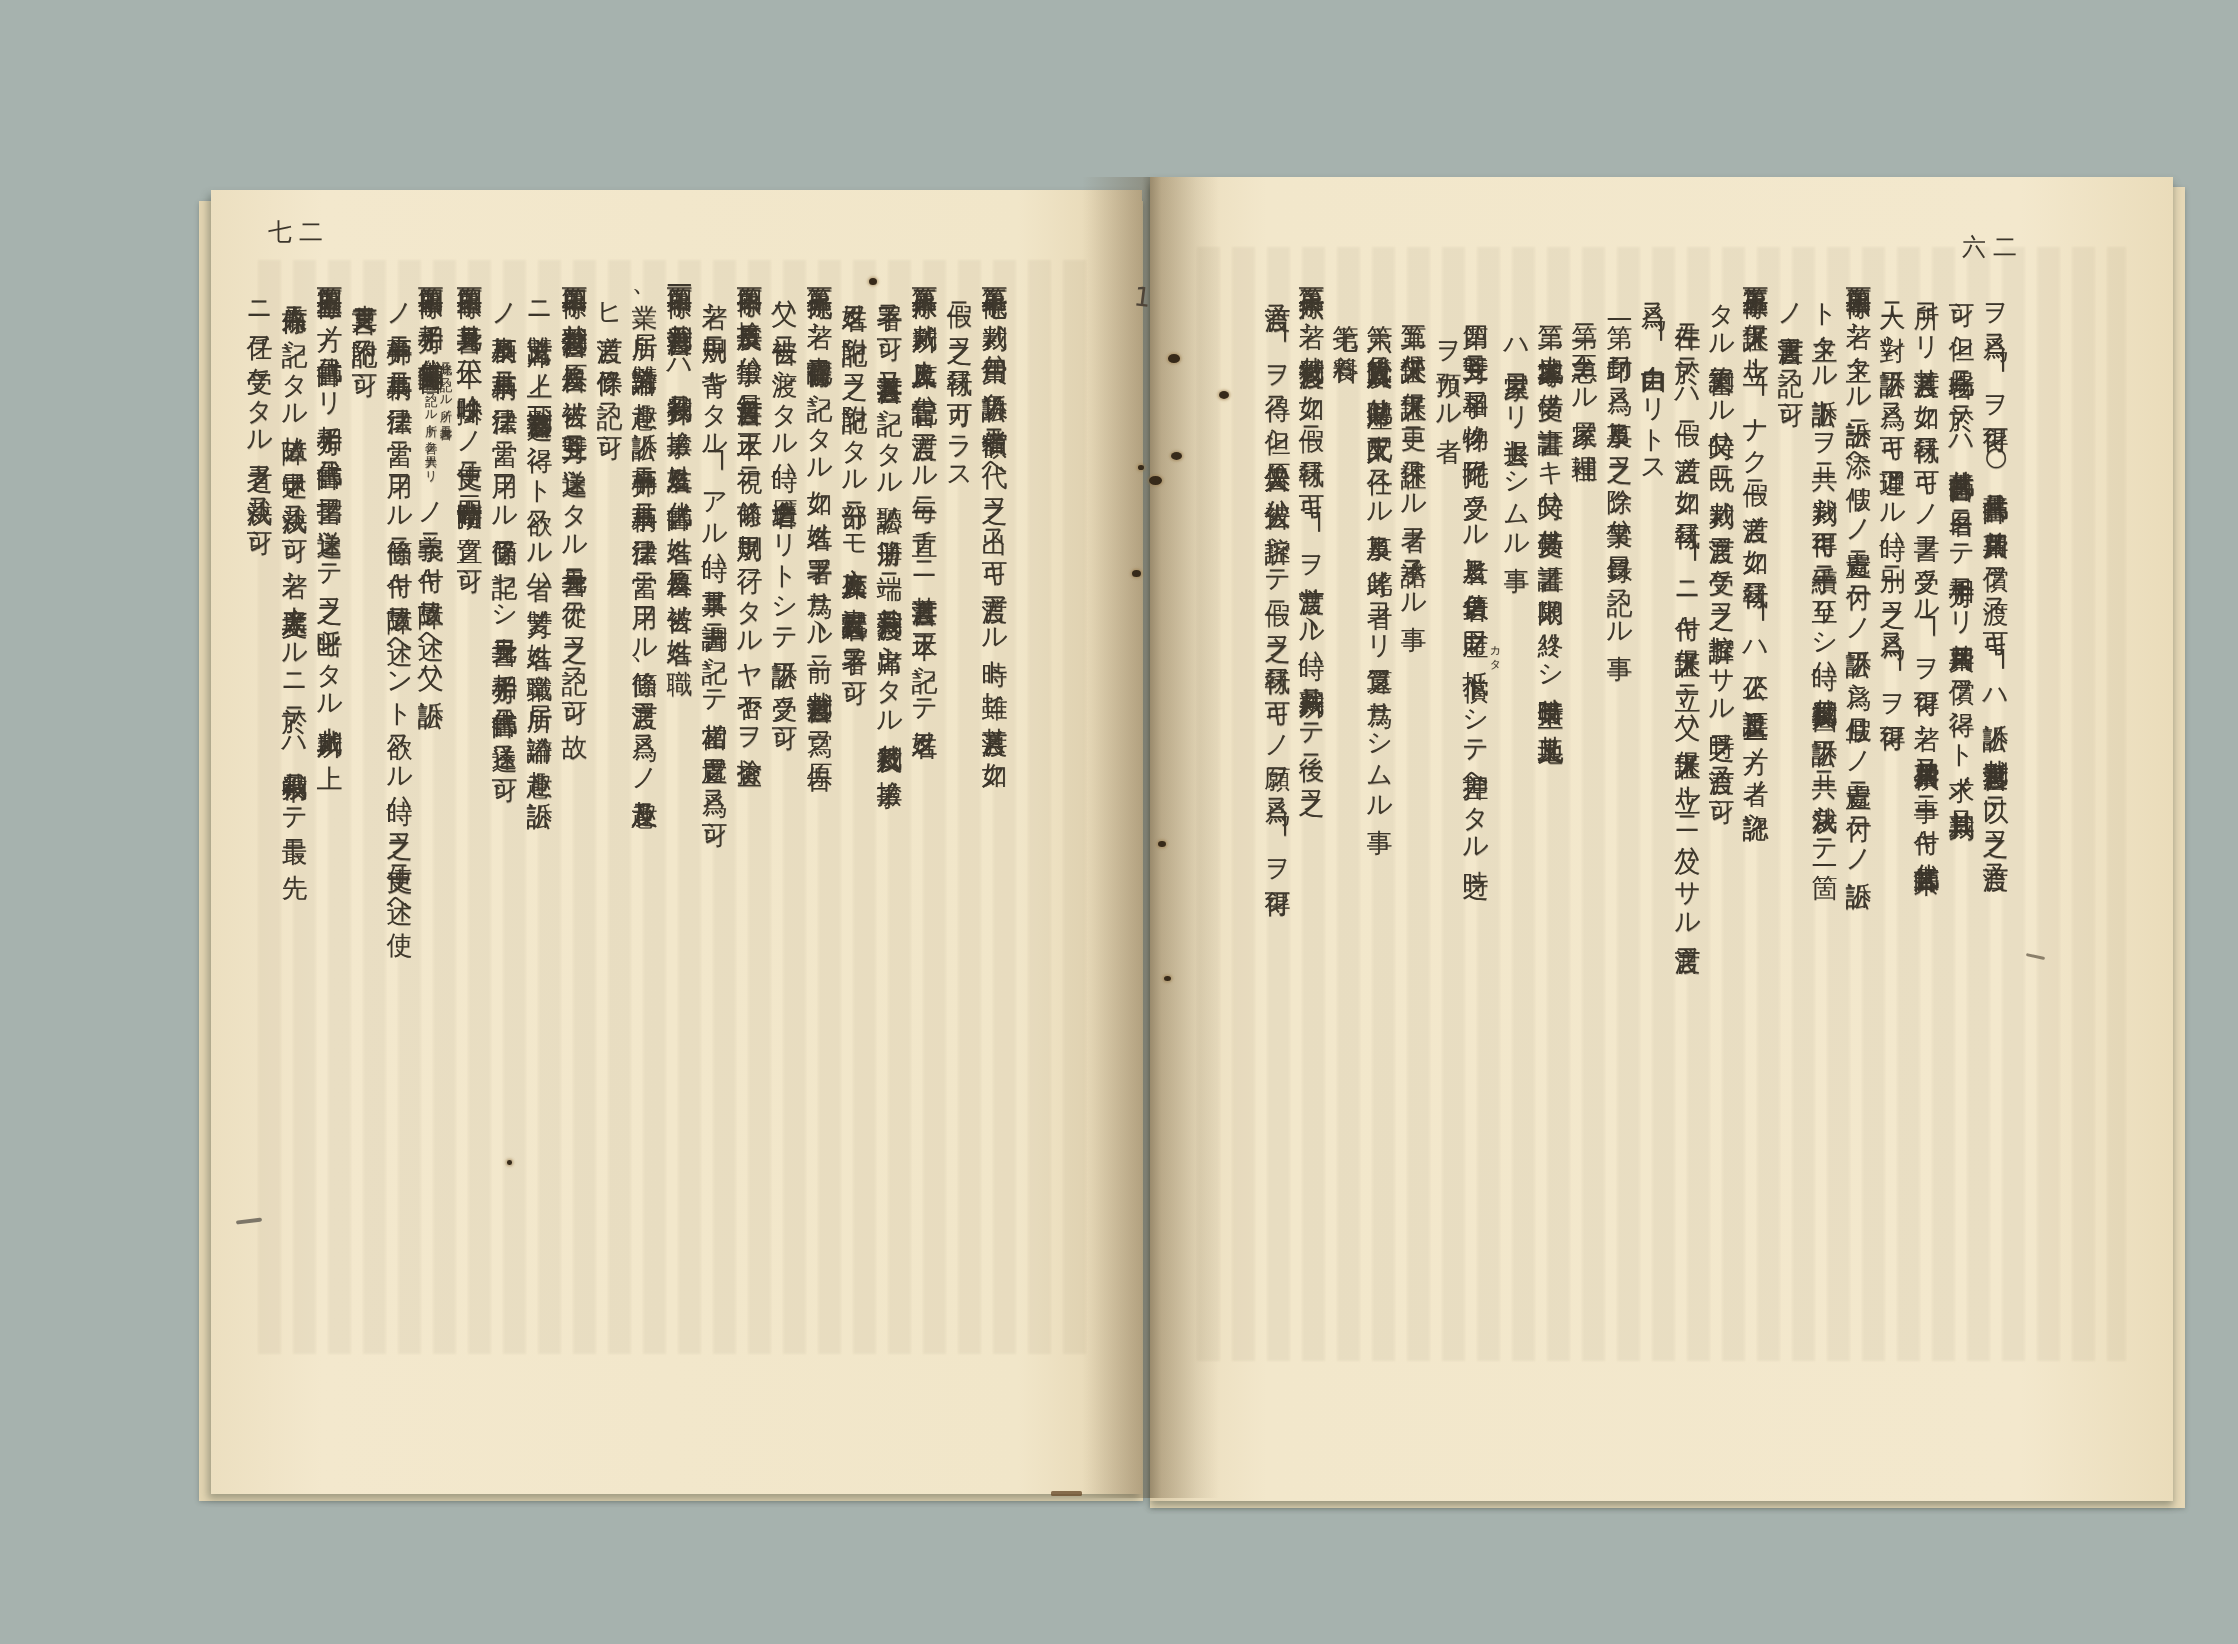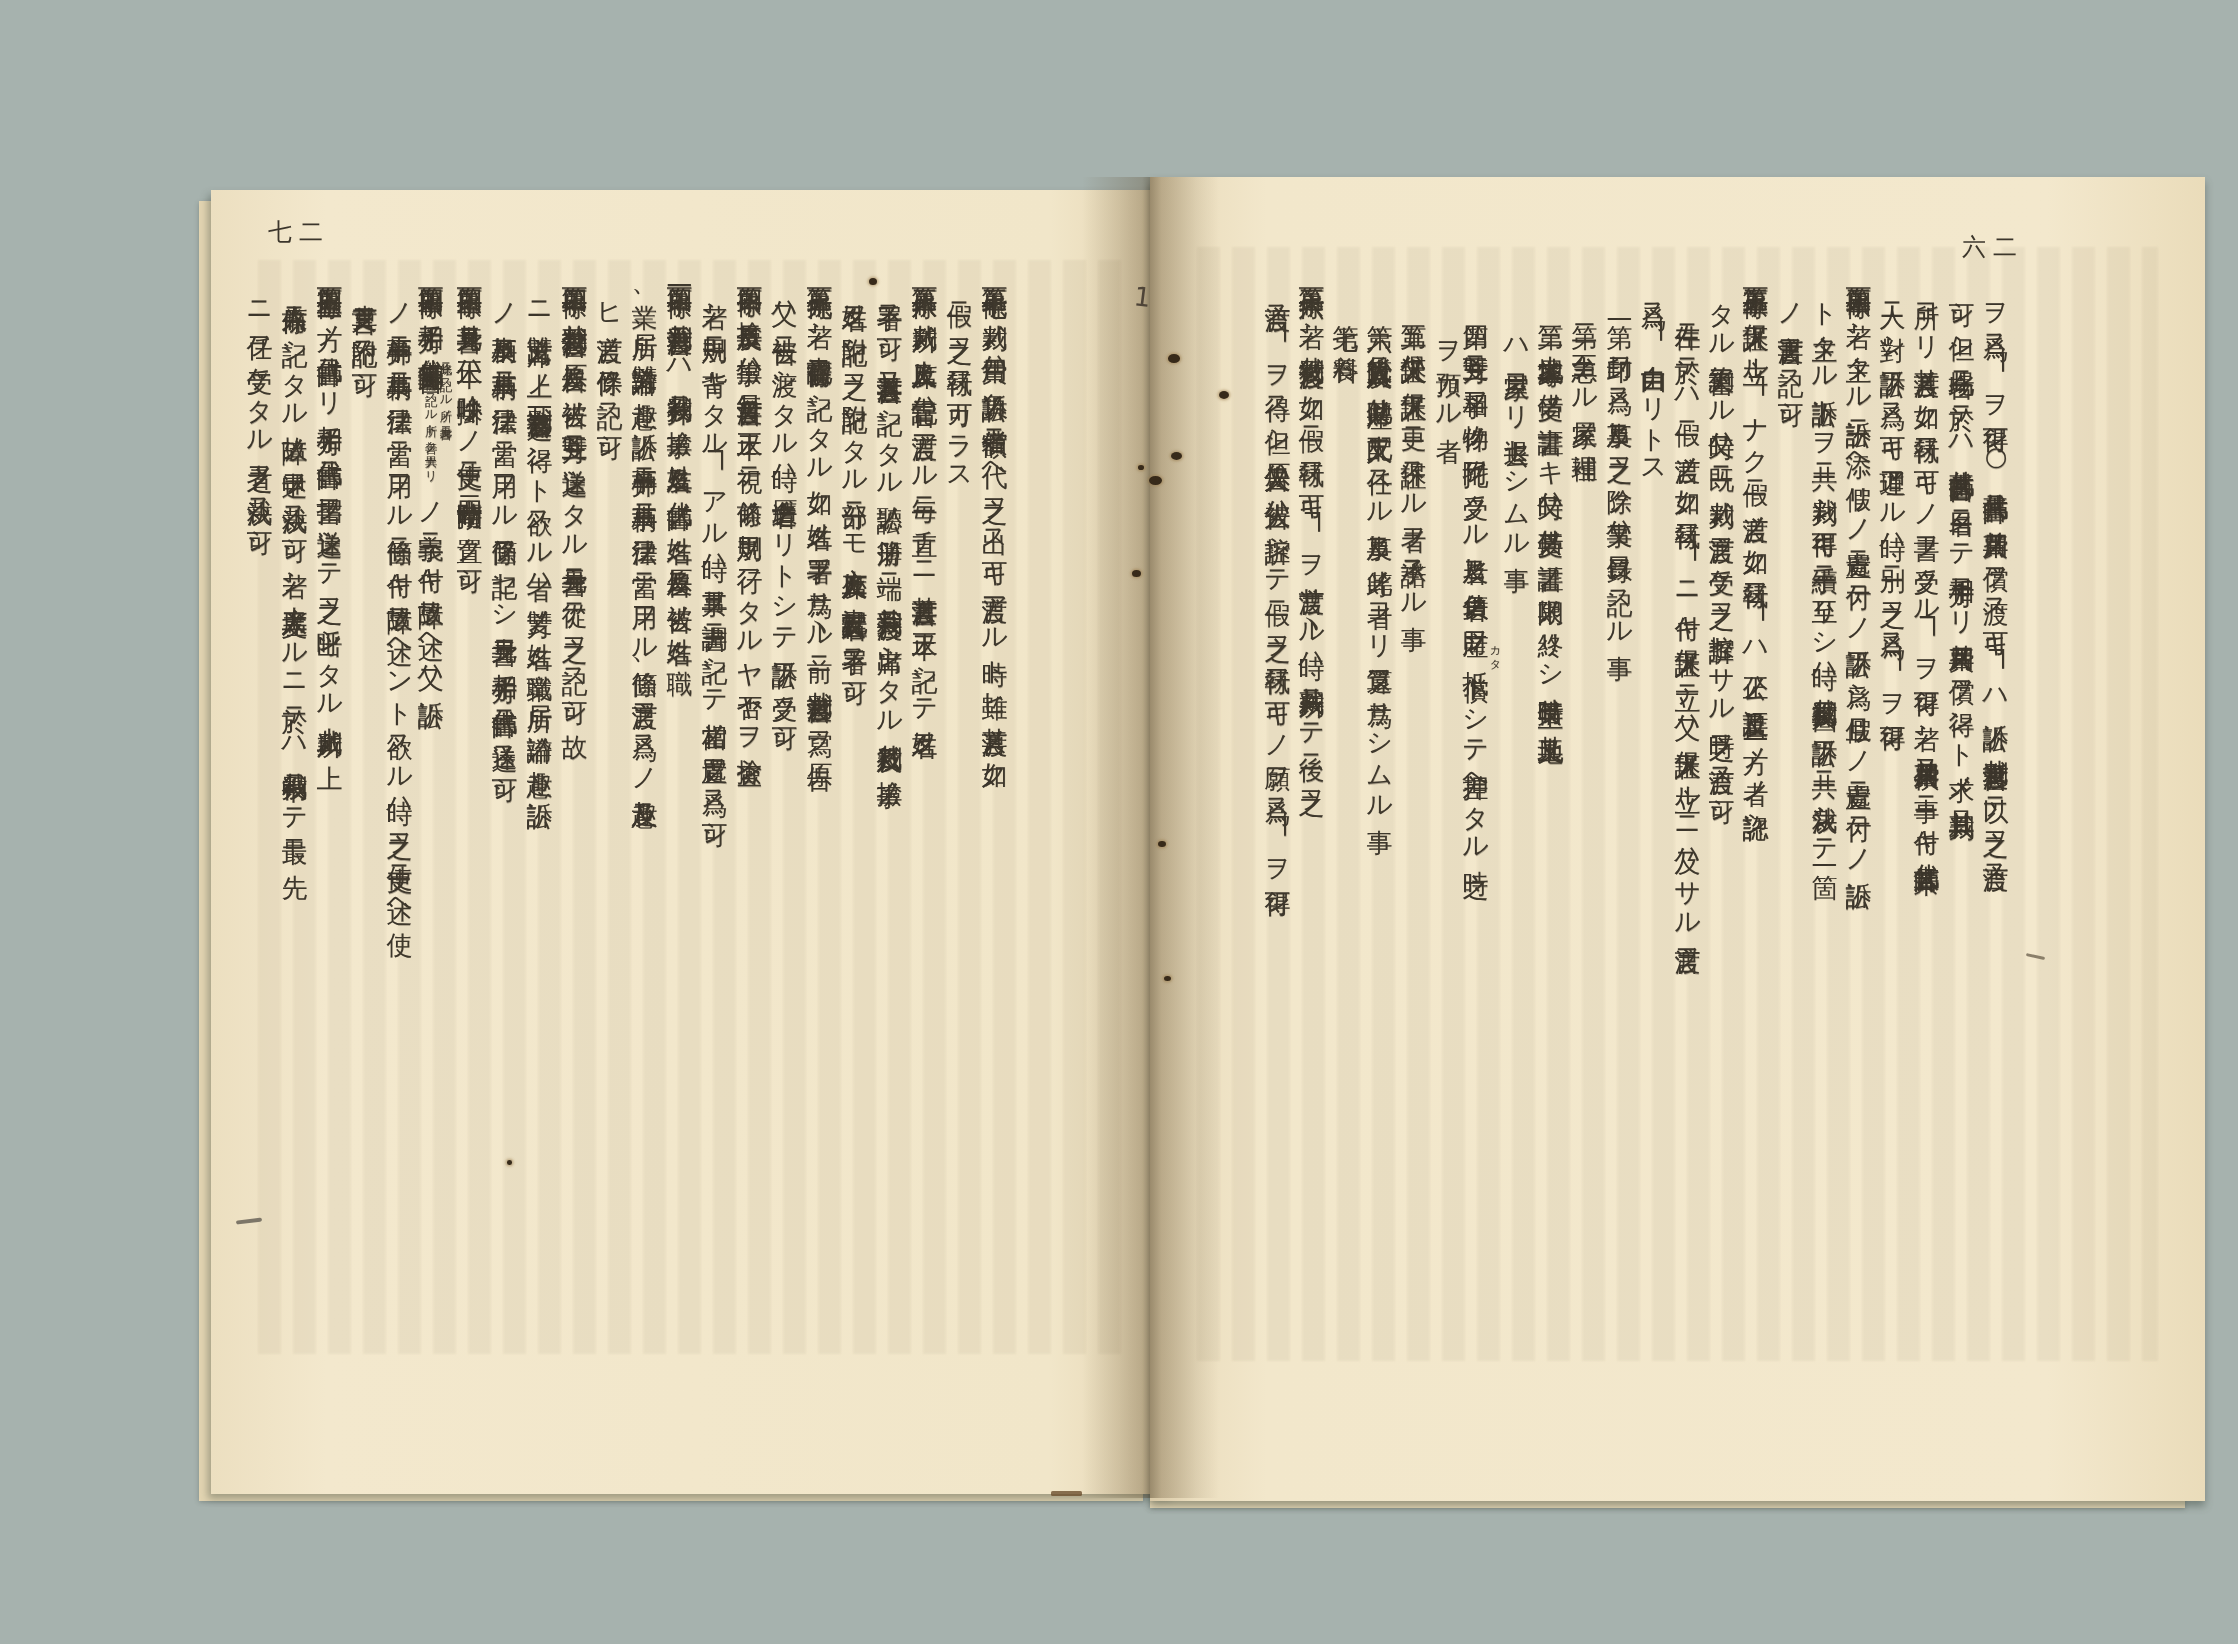--- a/index.html
+++ b/index.html
@@ -11,7 +11,6 @@
   .page{
     position:absolute;
     background:#f2e7cb;
-    padding-left:32px;
   }
   #right-page{
     left:1150px;top:177px;width:1023px;height:1324px;

